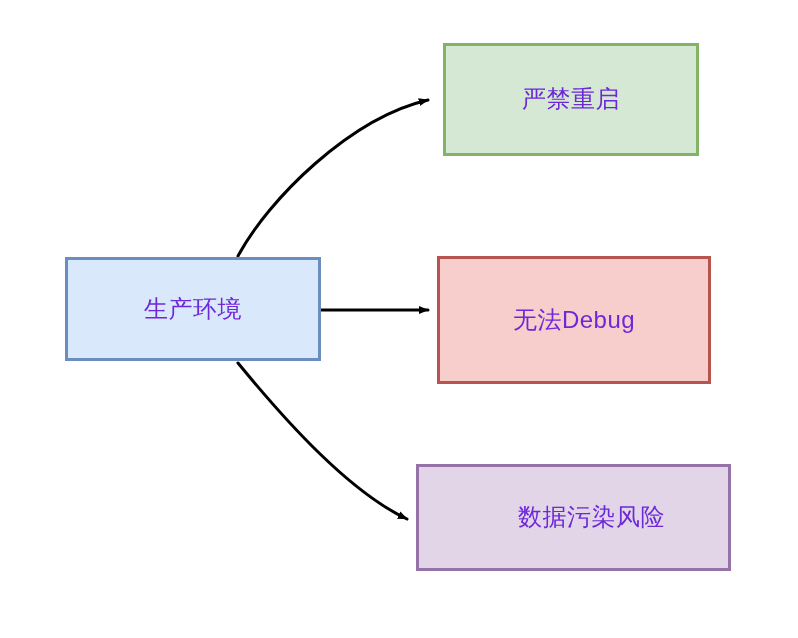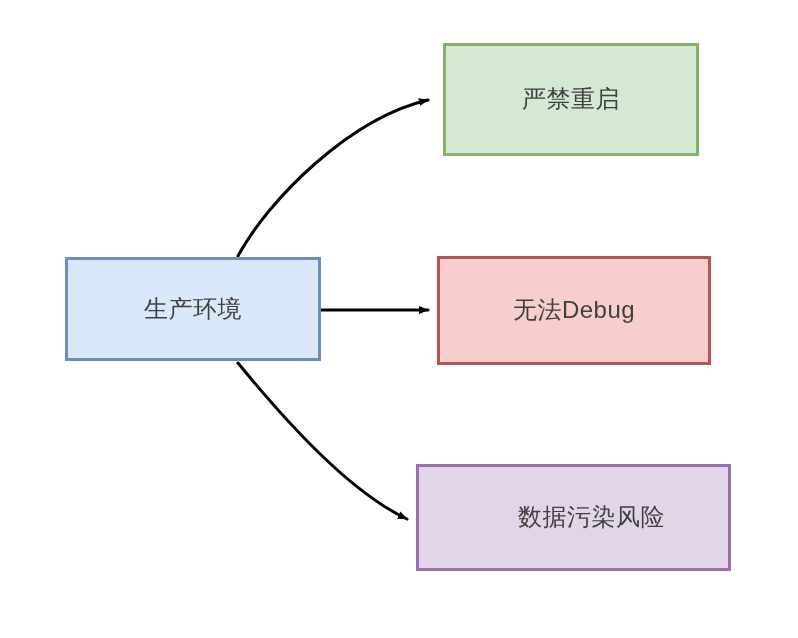--- a/index.html
+++ b/index.html
@@ -39,7 +39,7 @@
   .node-label {
     font-size: 24px;
     line-height: 1.2;
-    color: #404040;
+    color: #6d28d9;
     letter-spacing: 0.5px;
     white-space: nowrap;
   }

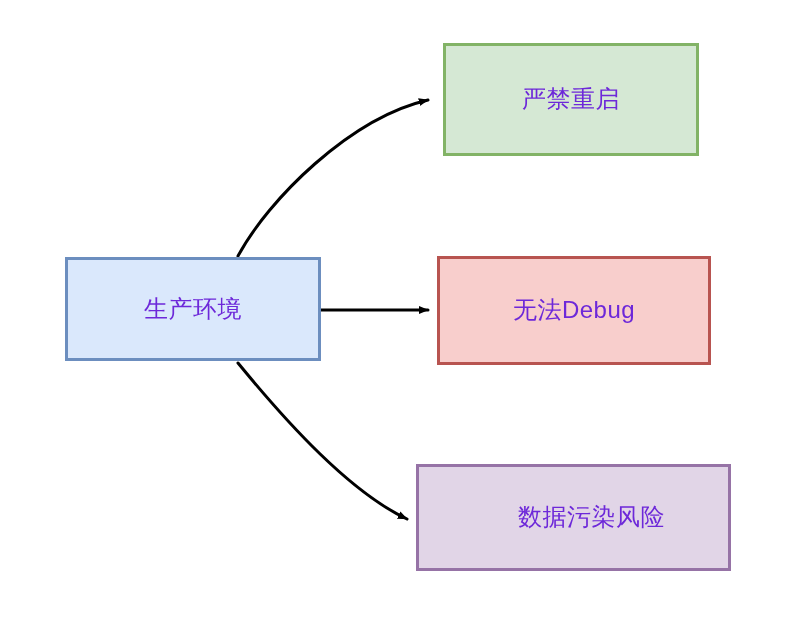--- a/index.html
+++ b/index.html
@@ -95,7 +95,7 @@
     <span class="node-label">严禁重启</span>
   </div>
 
-  <div class="node" id="node-no-debug" style="background-color: rgb(248, 206, 204); border-color: rgb(184, 84, 80); left: 437px; top: 256px; width: 274px; height: 109px;">
+  <div class="node" id="node-no-debug" style="background-color: rgb(248, 206, 204); border-color: rgb(184, 84, 80); left: 437px; top: 256px; width: 274px; height: 128px;">
     <span class="node-label">无法Debug</span>
   </div>
 

